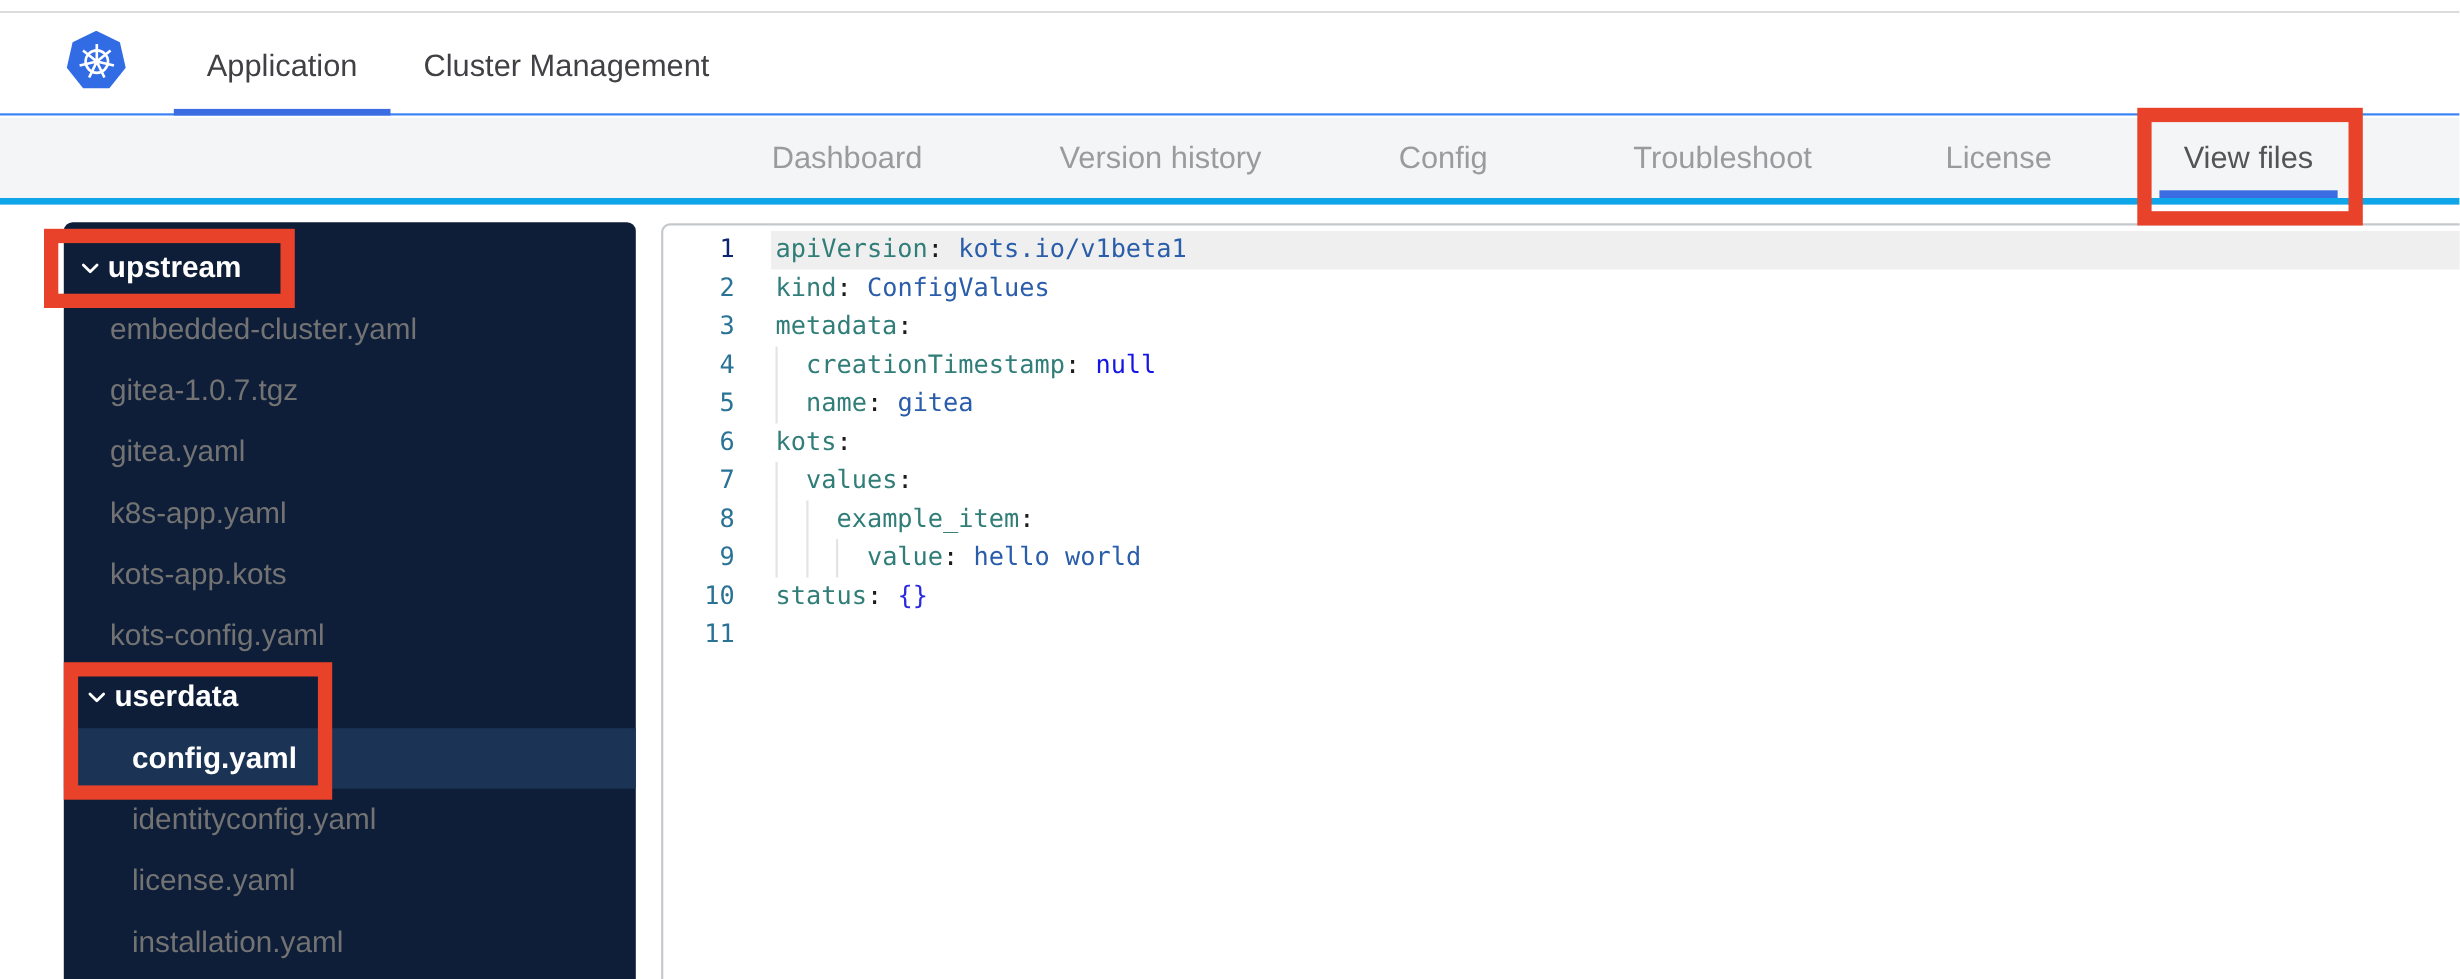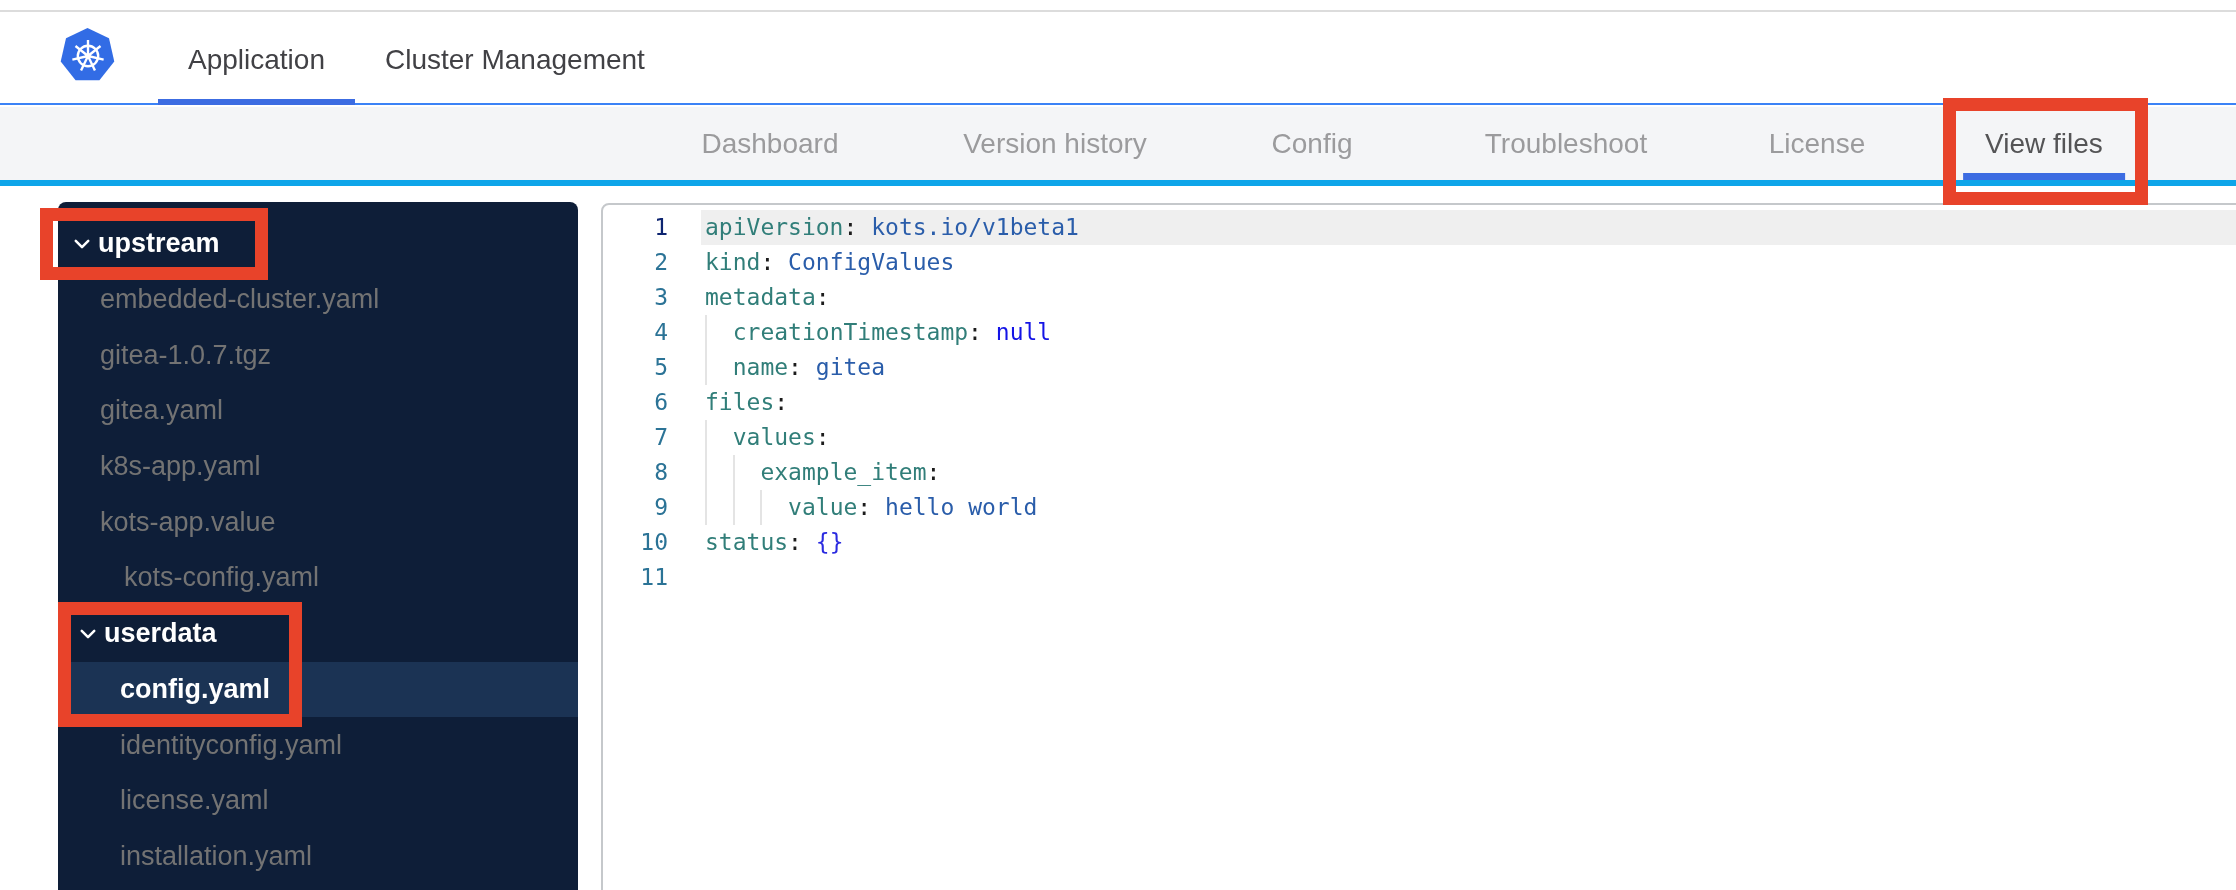--- a/index.html
+++ b/index.html
@@ -182,7 +182,7 @@
       </div>
       <div class="c-line">
         <span class="gutter">6</span>
-        <span class="codespan"><span class="tk-key">files</span><span class="tk-colon">:</span></span>
+        <span class="codespan"><span class="tk-key">kots</span><span class="tk-colon">:</span></span>
       </div>
       <div class="c-line">
         <span class="gutter">7</span>

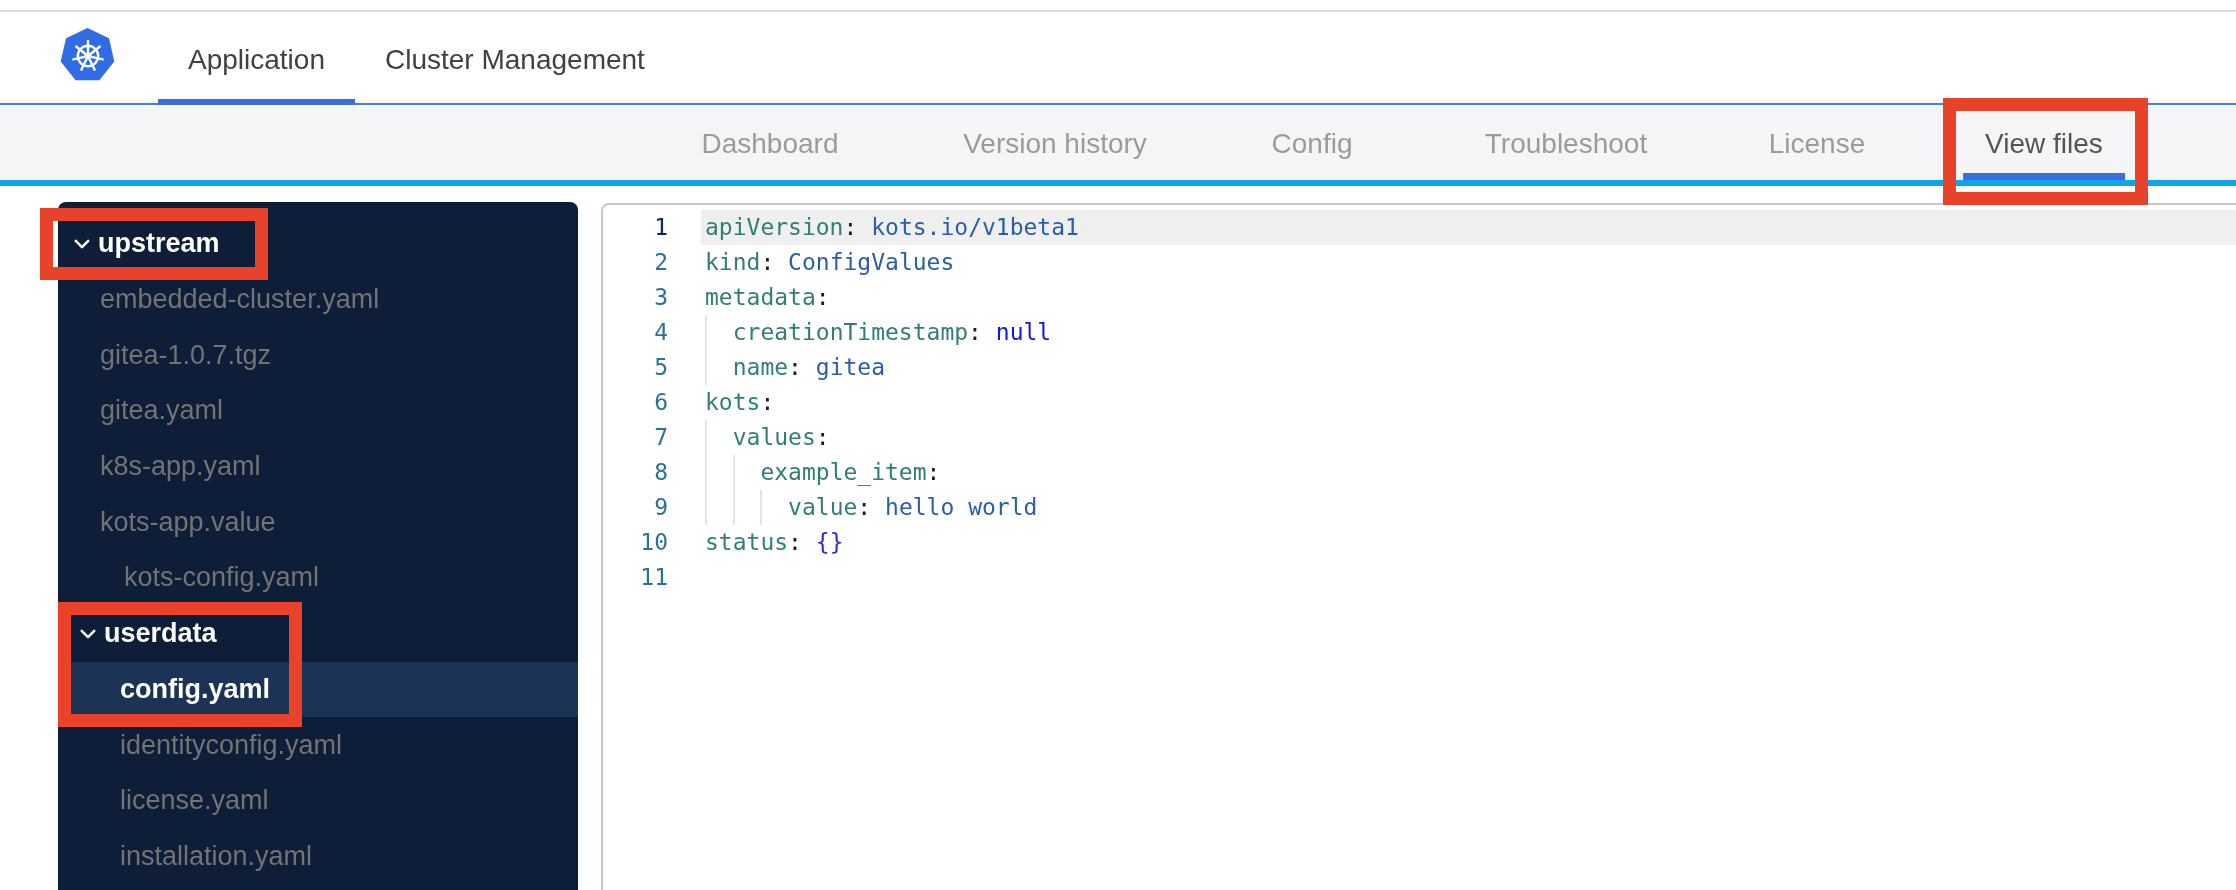--- a/index.html
+++ b/index.html
@@ -131,7 +131,7 @@
       <span>k8s-app.yaml</span>
     </div>
     <div class="t-row file" style="padding-left: 42px;">
-      <span>kots-app.value</span>
+      <span>kots-app.kots</span>
     </div>
     <div class="t-row file" style="padding-left: 66px;">
       <span>kots-config.yaml</span>

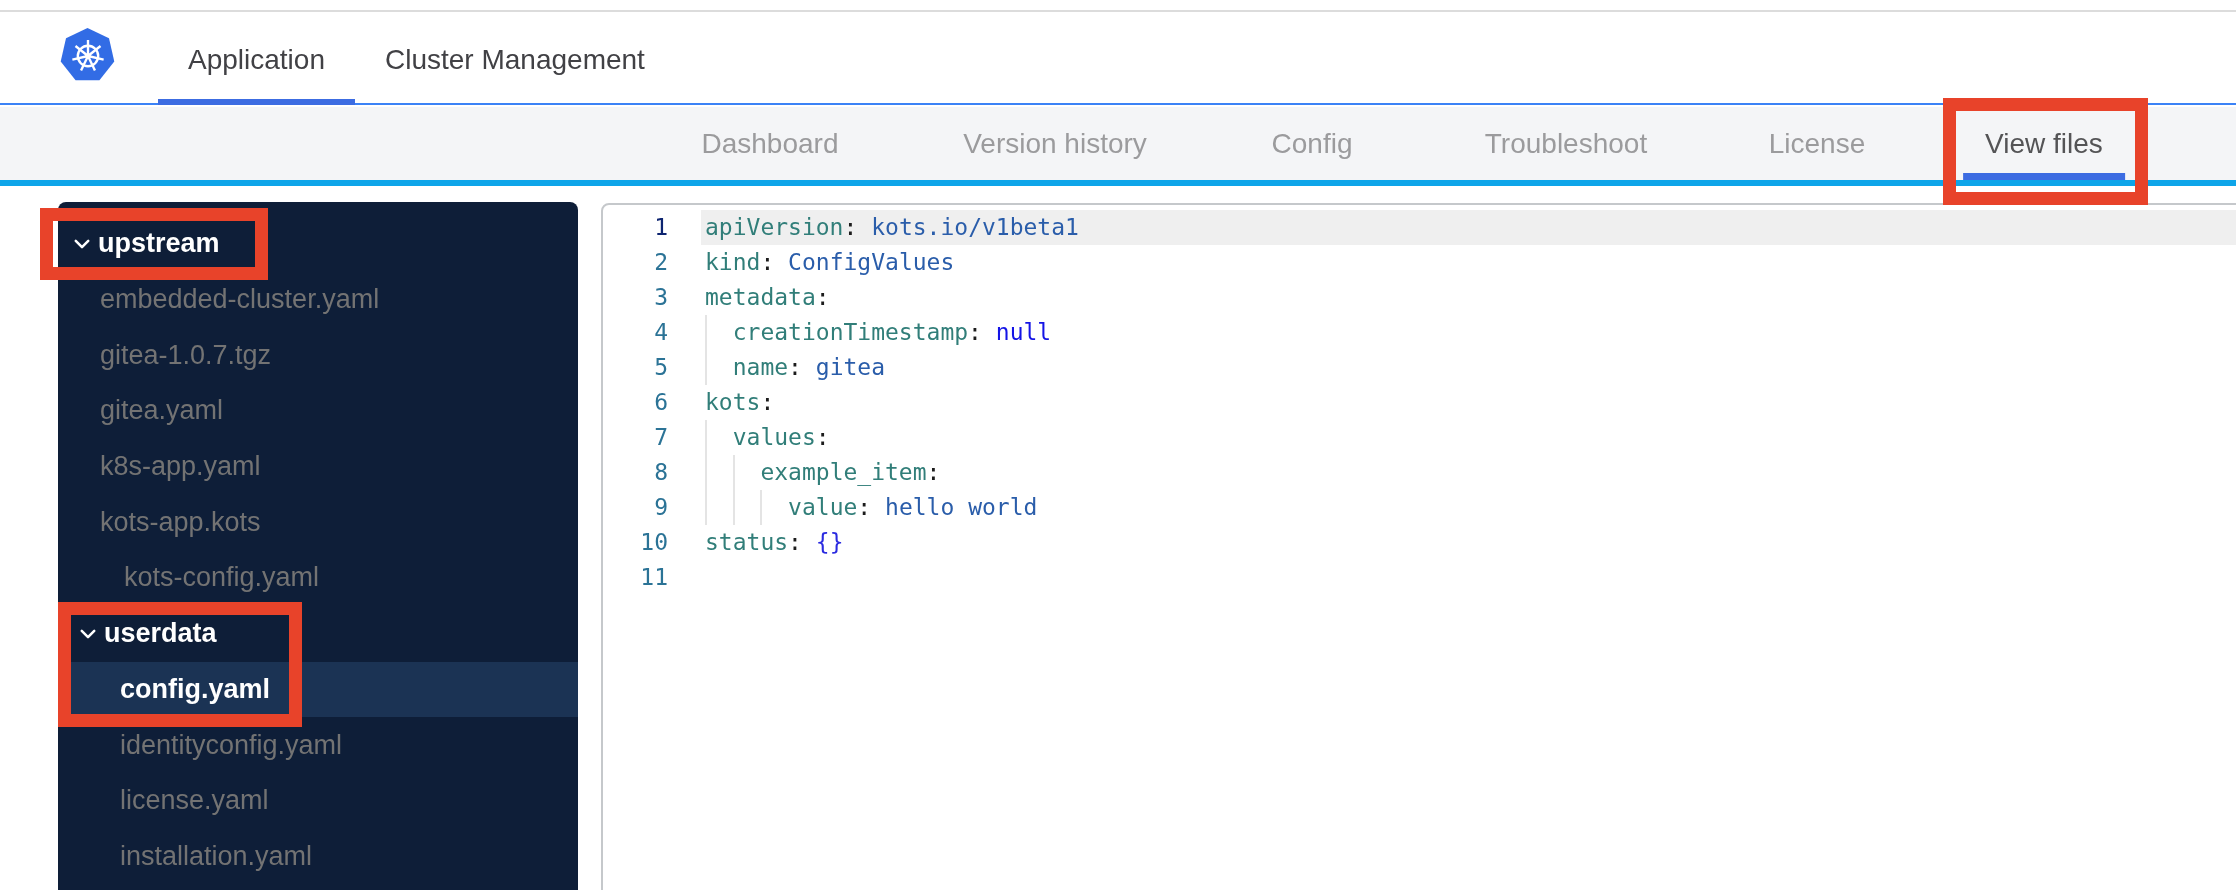--- a/index.html
+++ b/index.html
@@ -133,7 +133,7 @@
     <div class="t-row file" style="padding-left: 42px;">
       <span>kots-app.kots</span>
     </div>
-    <div class="t-row file" style="padding-left: 66px;">
+    <div class="t-row file" style="padding-left: 42px;">
       <span>kots-config.yaml</span>
     </div>
     <div class="t-row folder" style="padding-left: 20px;">

